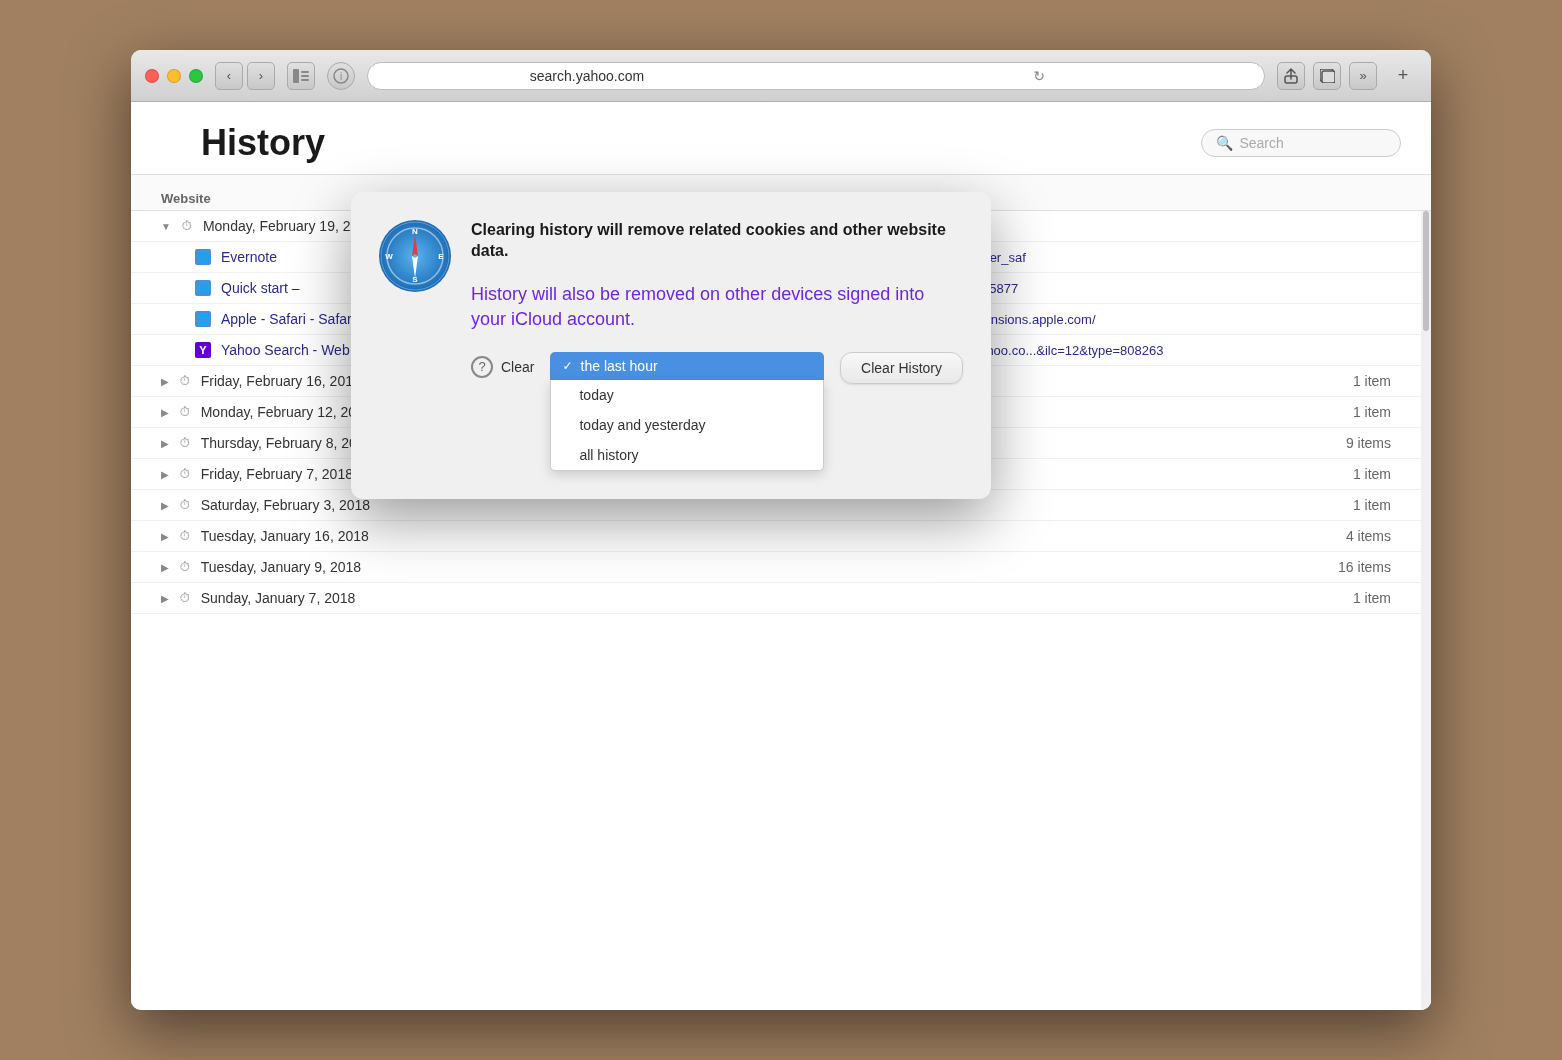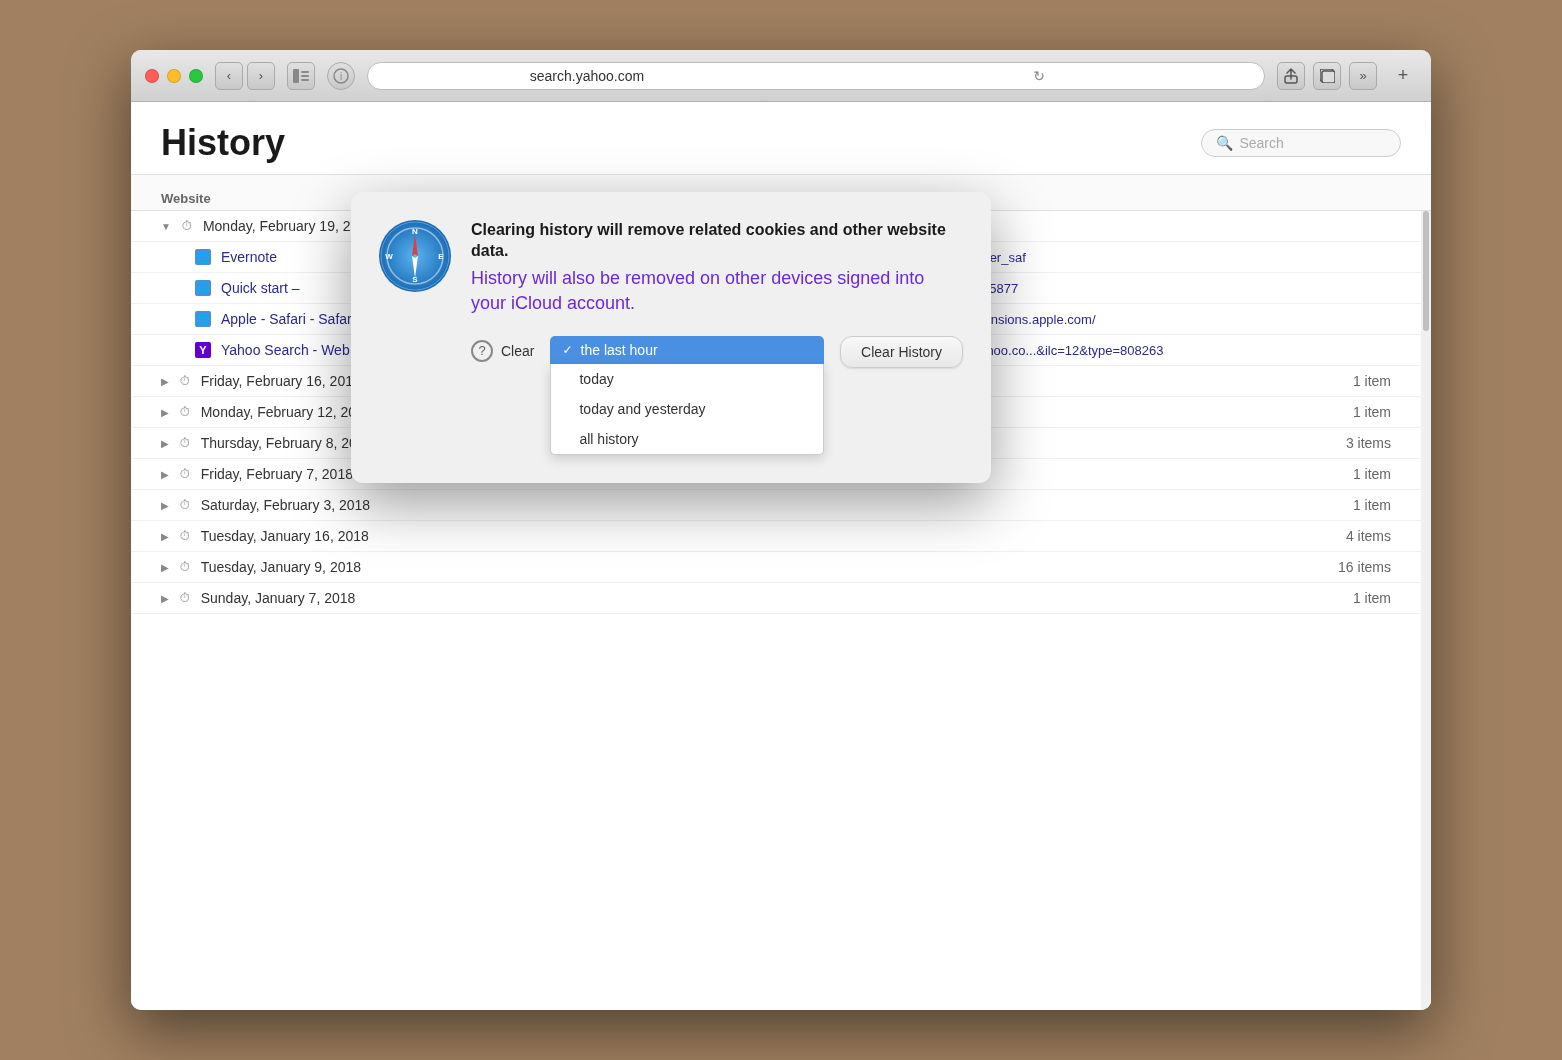--- a/index.html
+++ b/index.html
@@ -160,6 +160,7 @@
       font-size: 36px;
       font-weight: bold;
       color: #1a1a1a;
+      margin-left: 40px;
     }
 
     .search-box {

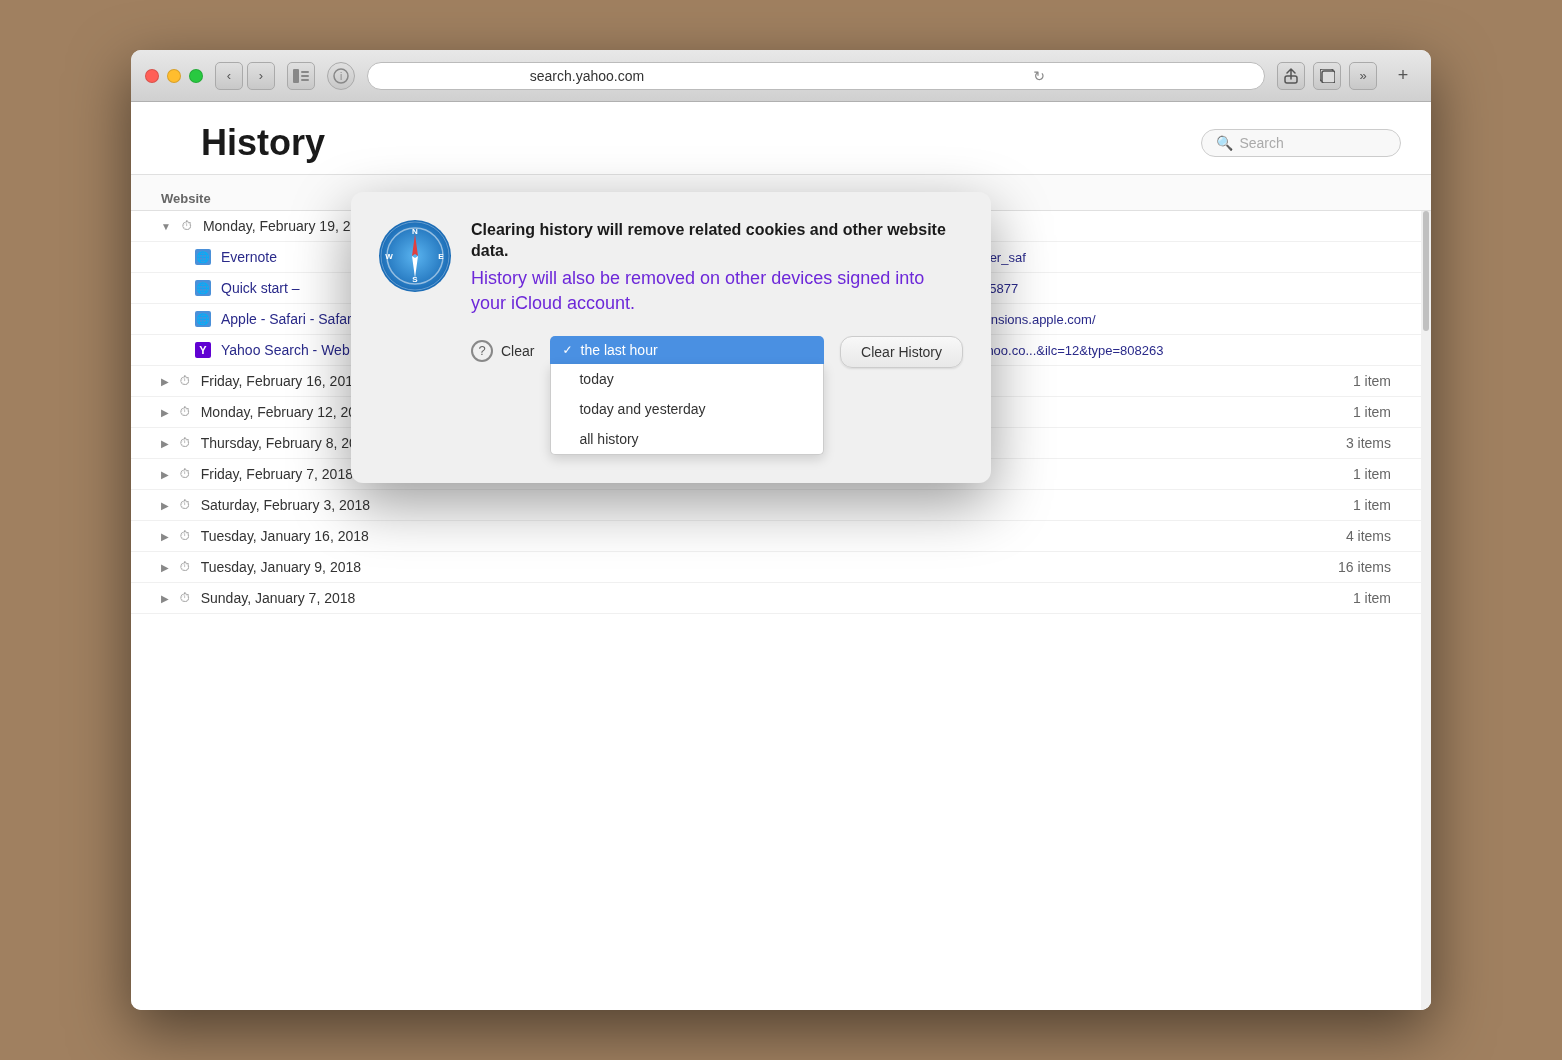--- a/index.html
+++ b/index.html
@@ -329,7 +329,7 @@
       font-size: 16px;
       font-weight: bold;
       color: #1a1a1a;
-      margin-bottom: 4px;
+      margin-bottom: 20px;
       line-height: 1.3;
     }
 

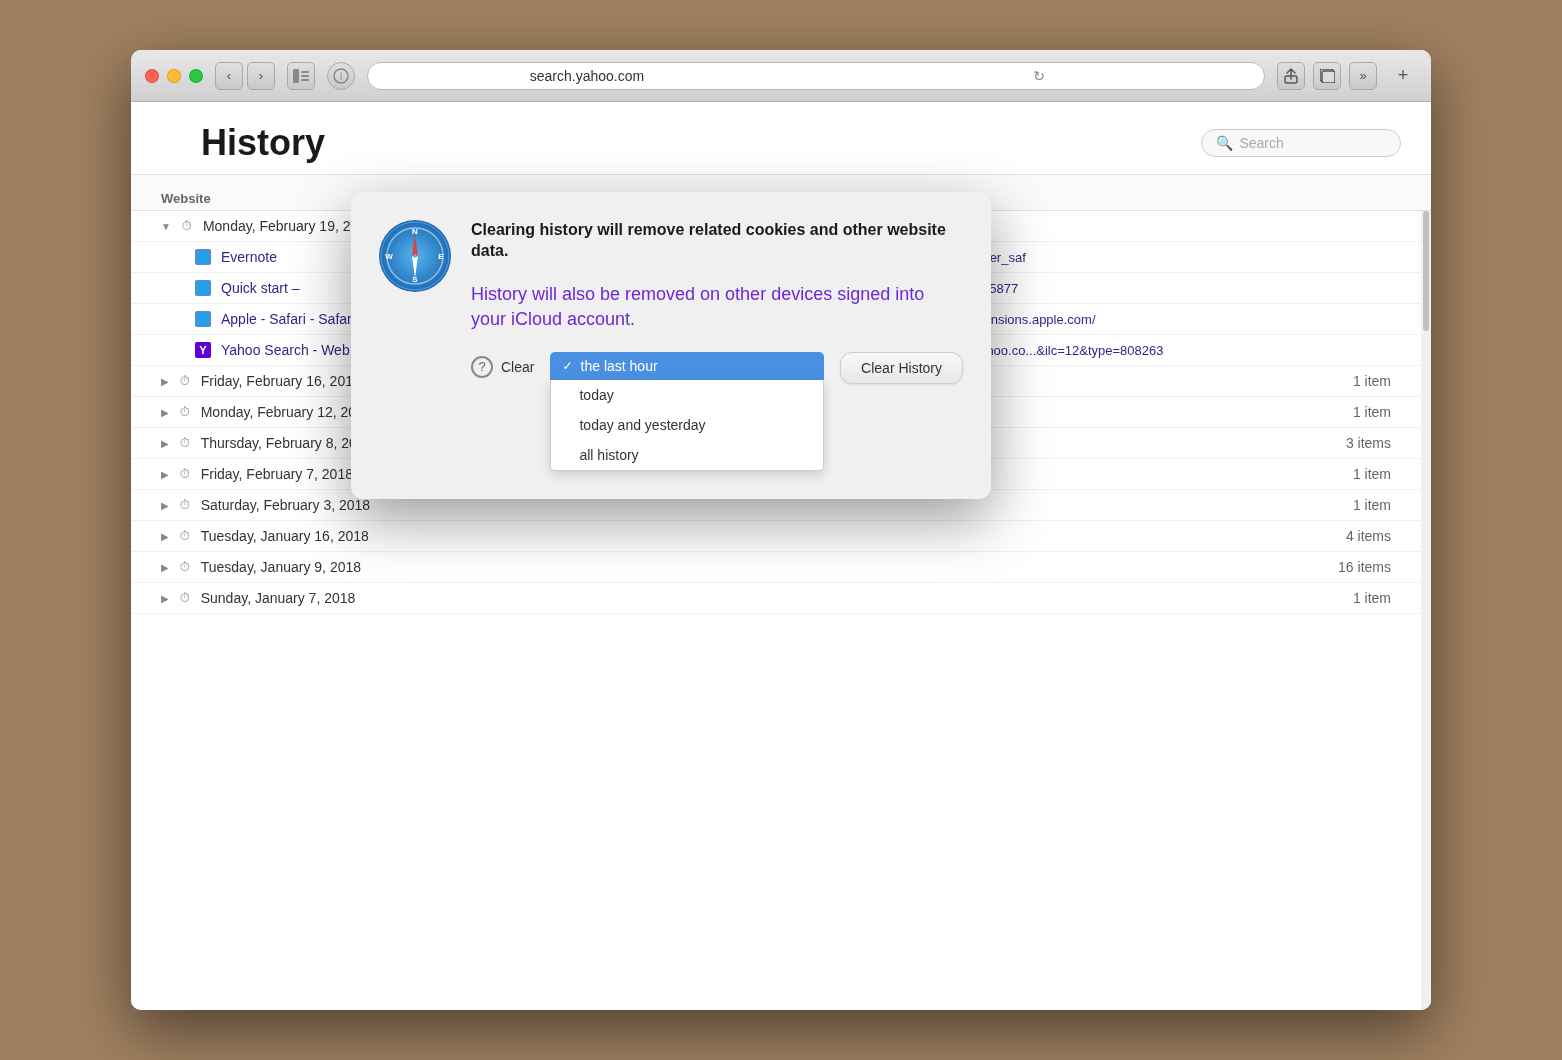--- a/index.html
+++ b/index.html
@@ -541,7 +541,7 @@
         <span class="triangle">▶</span>
         <span class="clock-icon-sm">⏱</span>
         <span class="day-label">Thursday, February 8, 2018</span>
-        <span class="item-count">3 items</span>
+        <span class="item-count">9 items</span>
       </div>
       <div class="day-header">
         <span class="triangle">▶</span>

